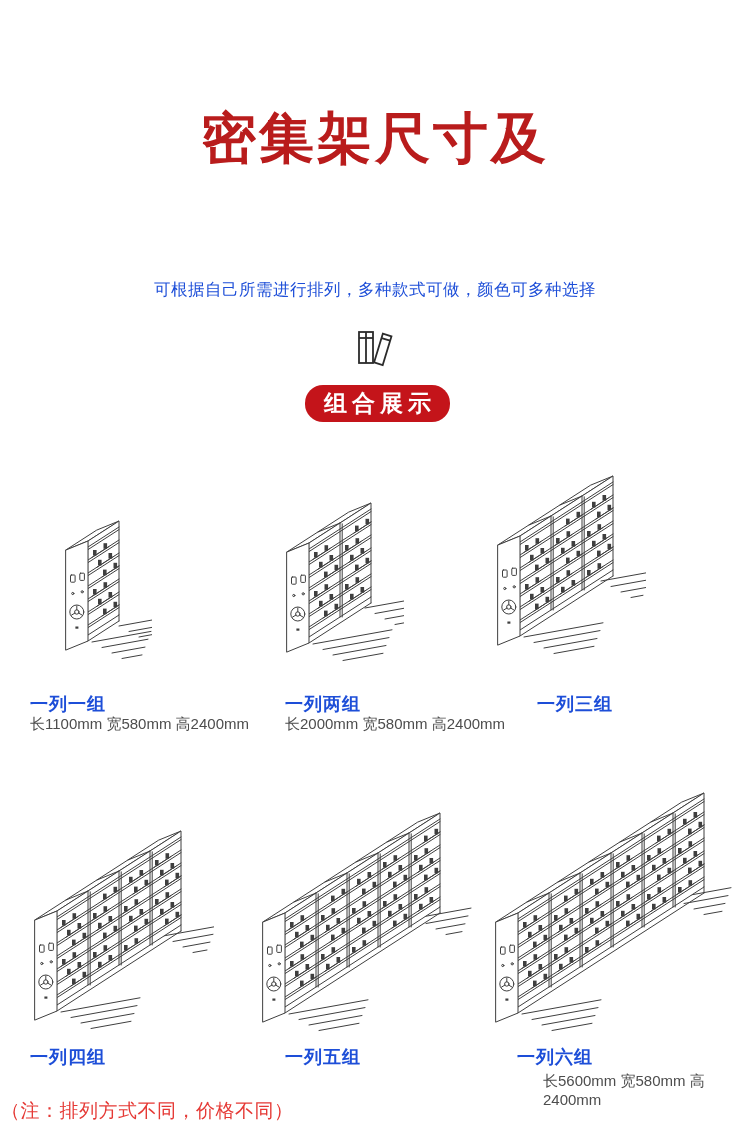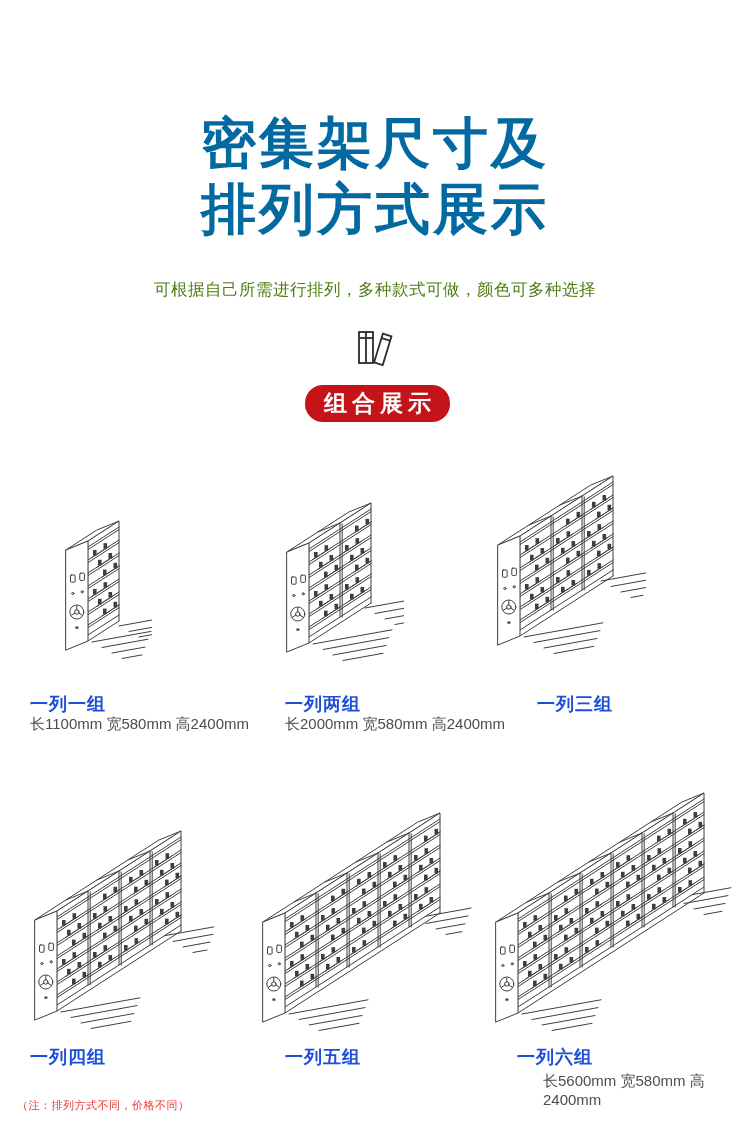--- a/index.html
+++ b/index.html
@@ -29,7 +29,7 @@
 
 <div class="page">
 
-  <div class="title" style="color: #0369a1;">
+  <div class="title" style="color: #b91c1c; font-family: Liberation Mono, monospace;">
     <div>密集架尺寸及</div>
     <div>排列方式展示</div>
   </div>

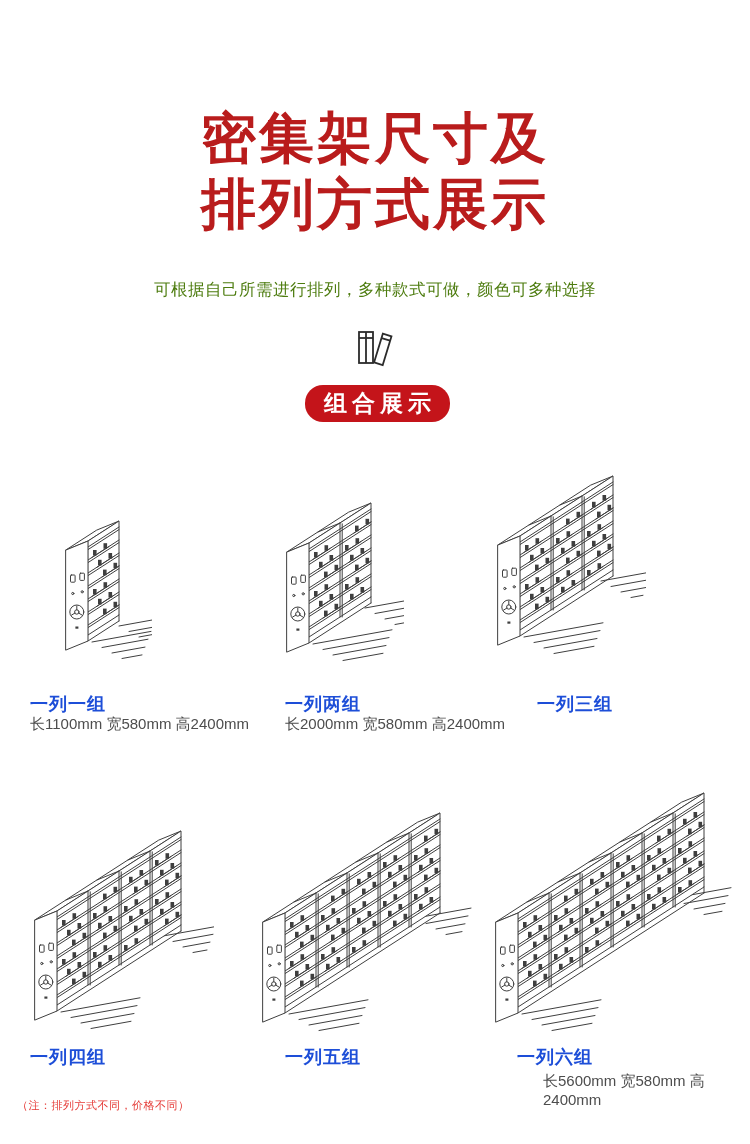--- a/index.html
+++ b/index.html
@@ -31,7 +31,6 @@
 
   <div class="title" style="color: #b91c1c; font-family: Liberation Mono, monospace;">
     <div>密集架尺寸及</div>
-    <div>排列方式展示</div>
   </div>
 
   <div class="subtitle">可根据自己所需进行排列，多种款式可做，颜色可多种选择</div>

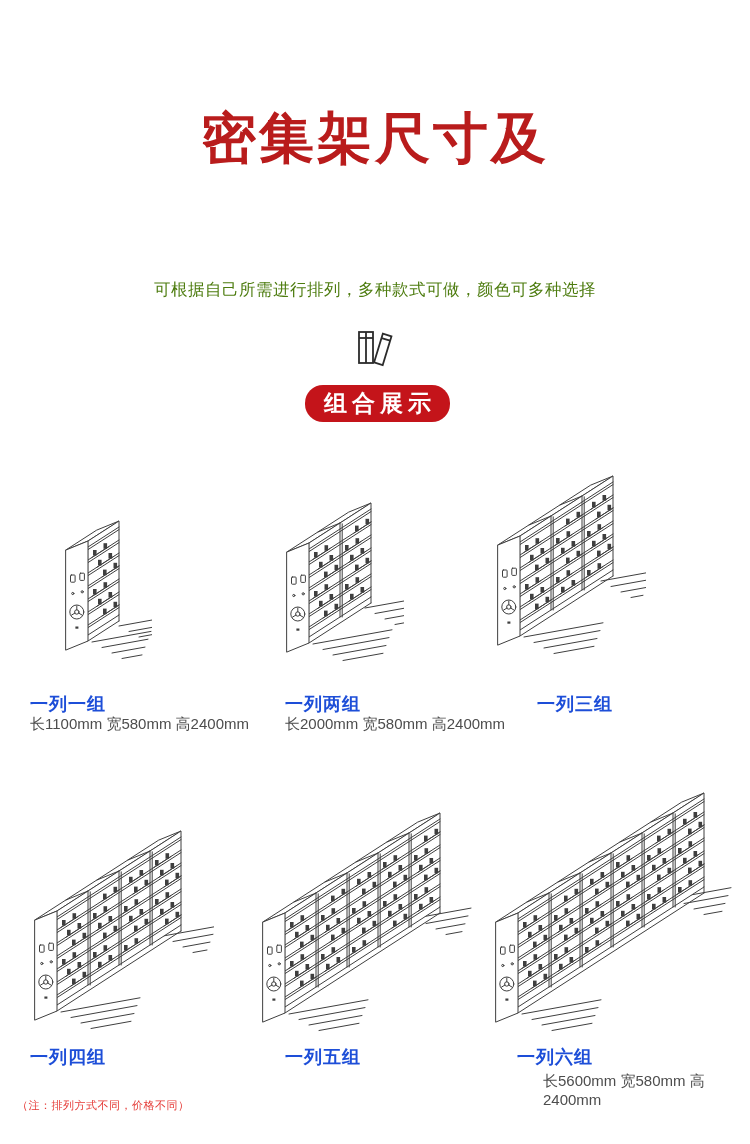--- a/index.html
+++ b/index.html
@@ -8,7 +8,7 @@
   .title{position:absolute;top:110px;left:0;width:750px;text-align:center;
          font-size:55px;line-height:66px;font-weight:bold;color:#262626;letter-spacing:3px;}
   .subtitle{position:absolute;top:279px;left:0;width:750px;text-align:center;
-            font-size:16.5px;color:#4d7c0f;letter-spacing:0.5px;}
+            font-size:16.5px;color:#1d4ed8;letter-spacing:0.5px;}
   .books{position:absolute;left:352px;top:324px;width:46px;height:44px;}
   .badge{position:absolute;left:305px;top:385px;width:145px;height:37px;border-radius:18px;
          display:flex;align-items:center;justify-content:center;

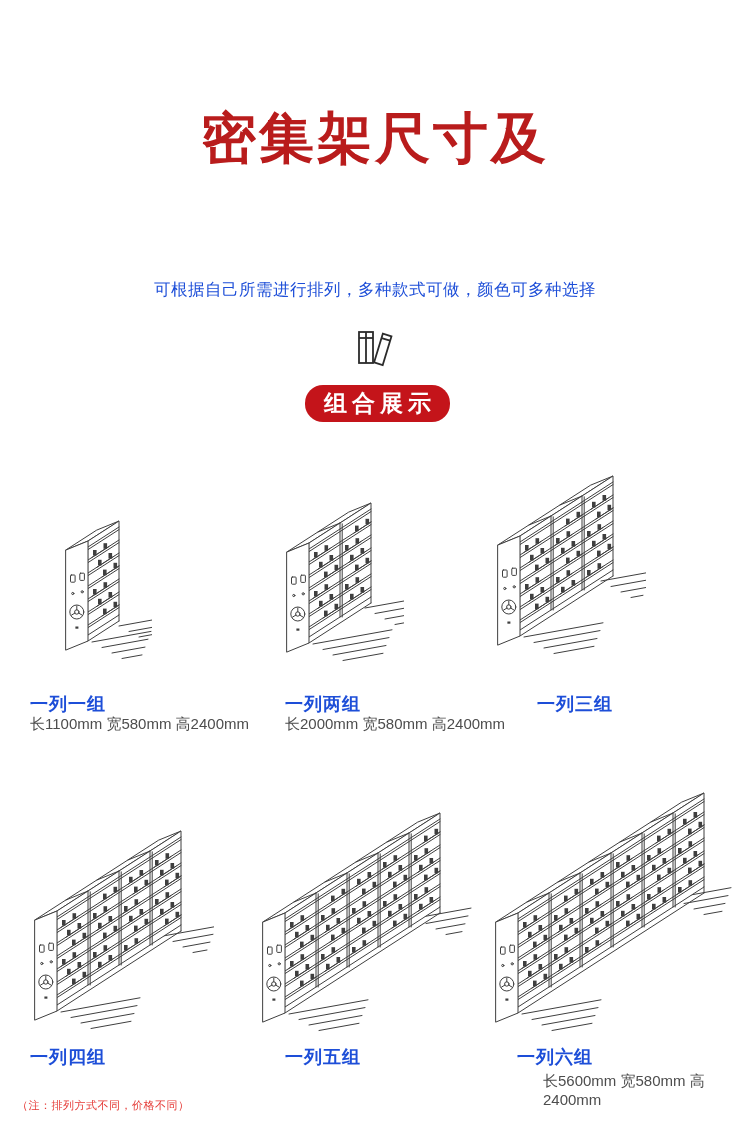--- a/index.html
+++ b/index.html
@@ -22,7 +22,7 @@
   .pl-3{left:30px;top:1045px}  .pl-4{left:285px;top:1045px}  .pl-5{left:517px;top:1045px}
   .pd-0{left:30px;top:715px}   .pd-1{left:285px;top:715px}   .pd-2{left:537px;top:715px}
   .pd-3{left:30px;top:1072px}  .pd-4{left:285px;top:1072px}  .pd-5{left:543px;top:1072px}
-  .note{position:absolute;left:17px;top:1098px;font-size:11px;letter-spacing:0.5px;}
+  .note{position:absolute;left:1px;top:1098px;font-size:19px;letter-spacing:0.5px;}
 </style>
 </head>
 <body>

